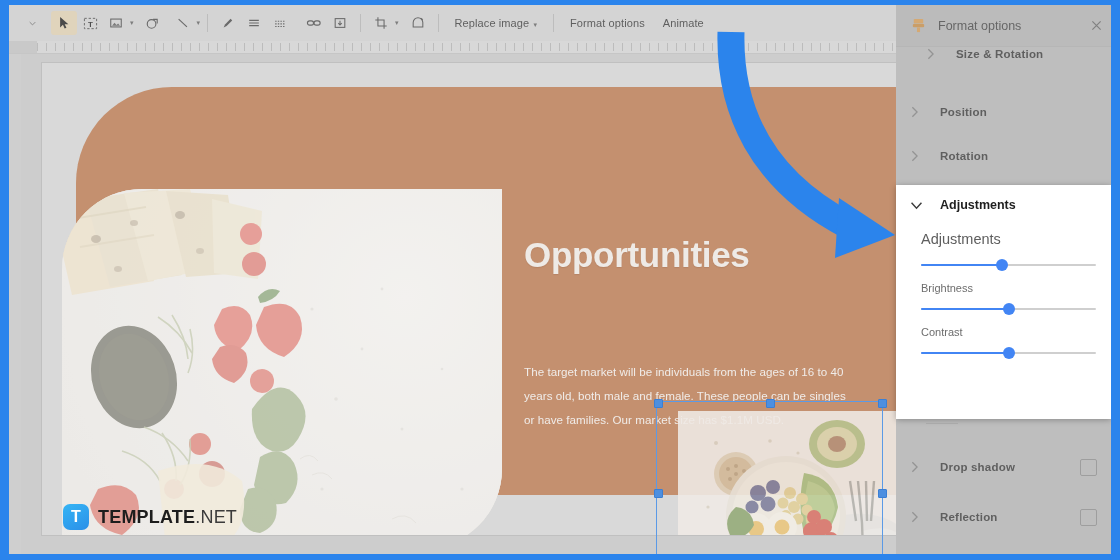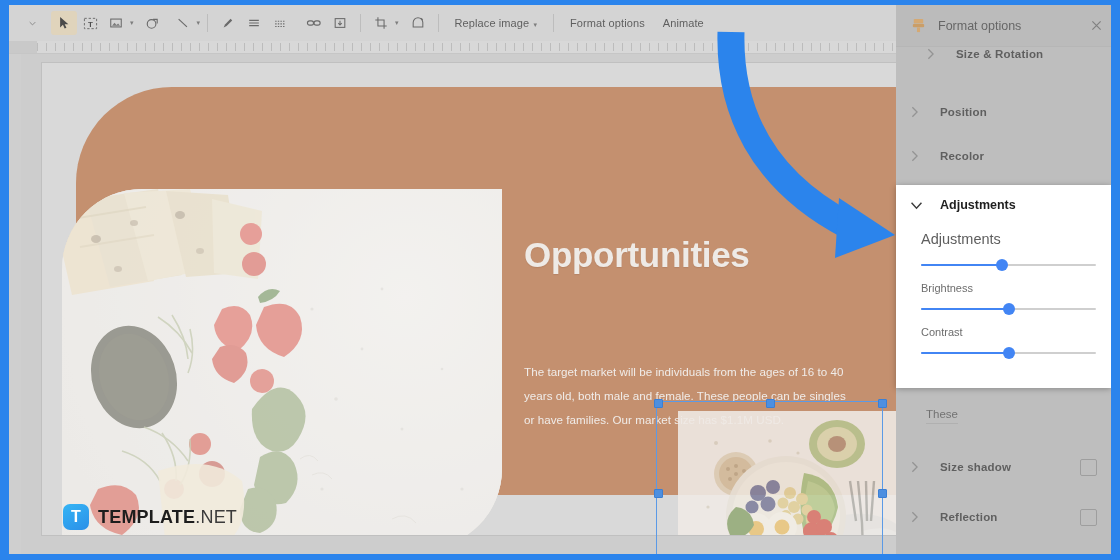--- a/index.html
+++ b/index.html
@@ -474,7 +474,7 @@
               <path d="M2.5 1.5 L8 7 L2.5 12.5" fill="none" stroke="#8b8b8b" stroke-width="1.5"></path>
             </svg>
         </div>
-        <div class="plabel">Recolor</div>
+        <div class="plabel">Rotation</div>
       </div>
 
       <div class="reset-wrap">

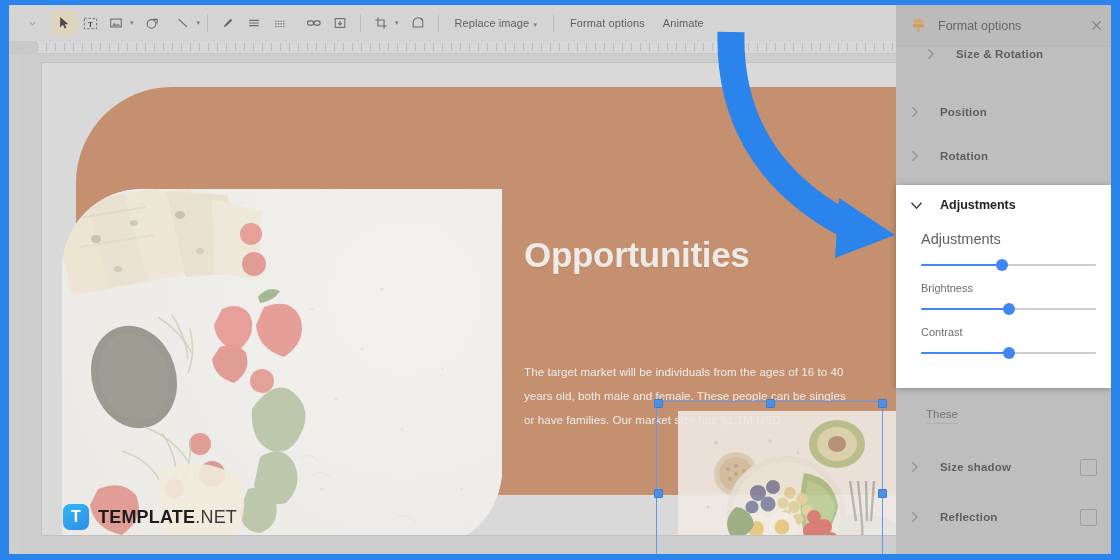--- a/index.html
+++ b/index.html
@@ -94,7 +94,7 @@
   .prow .pbox{position:absolute;right:14px;width:15px;height:15px;border:1.5px solid #9a9a9a;border-radius:2px;}
 
   
-  .adj-card{position:absolute;right:0;top:180px;width:215px;height:203px;background:#ffffff;z-index:34;
+  .adj-card{position:absolute;right:0;top:180px;width:215px;height:234px;background:#ffffff;z-index:34;
       box-shadow:0 1px 6px rgba(0,0,0,.28);}
   .adj-head{display:flex;align-items:center;height:40px;}
   .adj-head .chev{width:30px;margin-left:14px;color:#3c3c3c;font-size:12px;display:flex;align-items:center;}

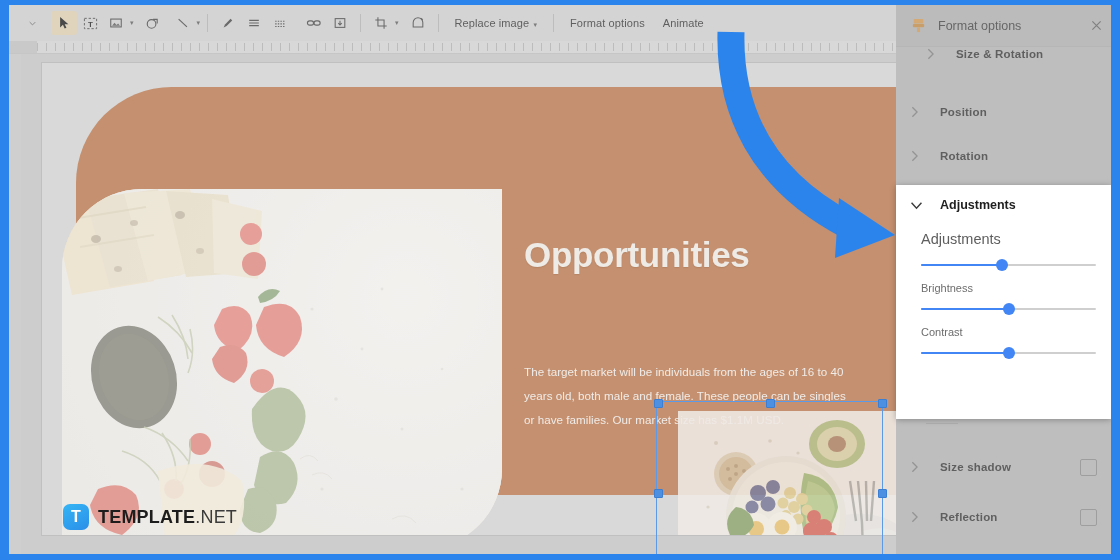--- a/index.html
+++ b/index.html
@@ -487,7 +487,7 @@
               <path d="M2.5 1.5 L8 7 L2.5 12.5" fill="none" stroke="#8b8b8b" stroke-width="1.5"></path>
             </svg>
         </div>
-        <div class="plabel">Size shadow</div>
+        <div class="plabel">Drop shadow</div>
         <div class="pbox"></div>
       </div>
 

